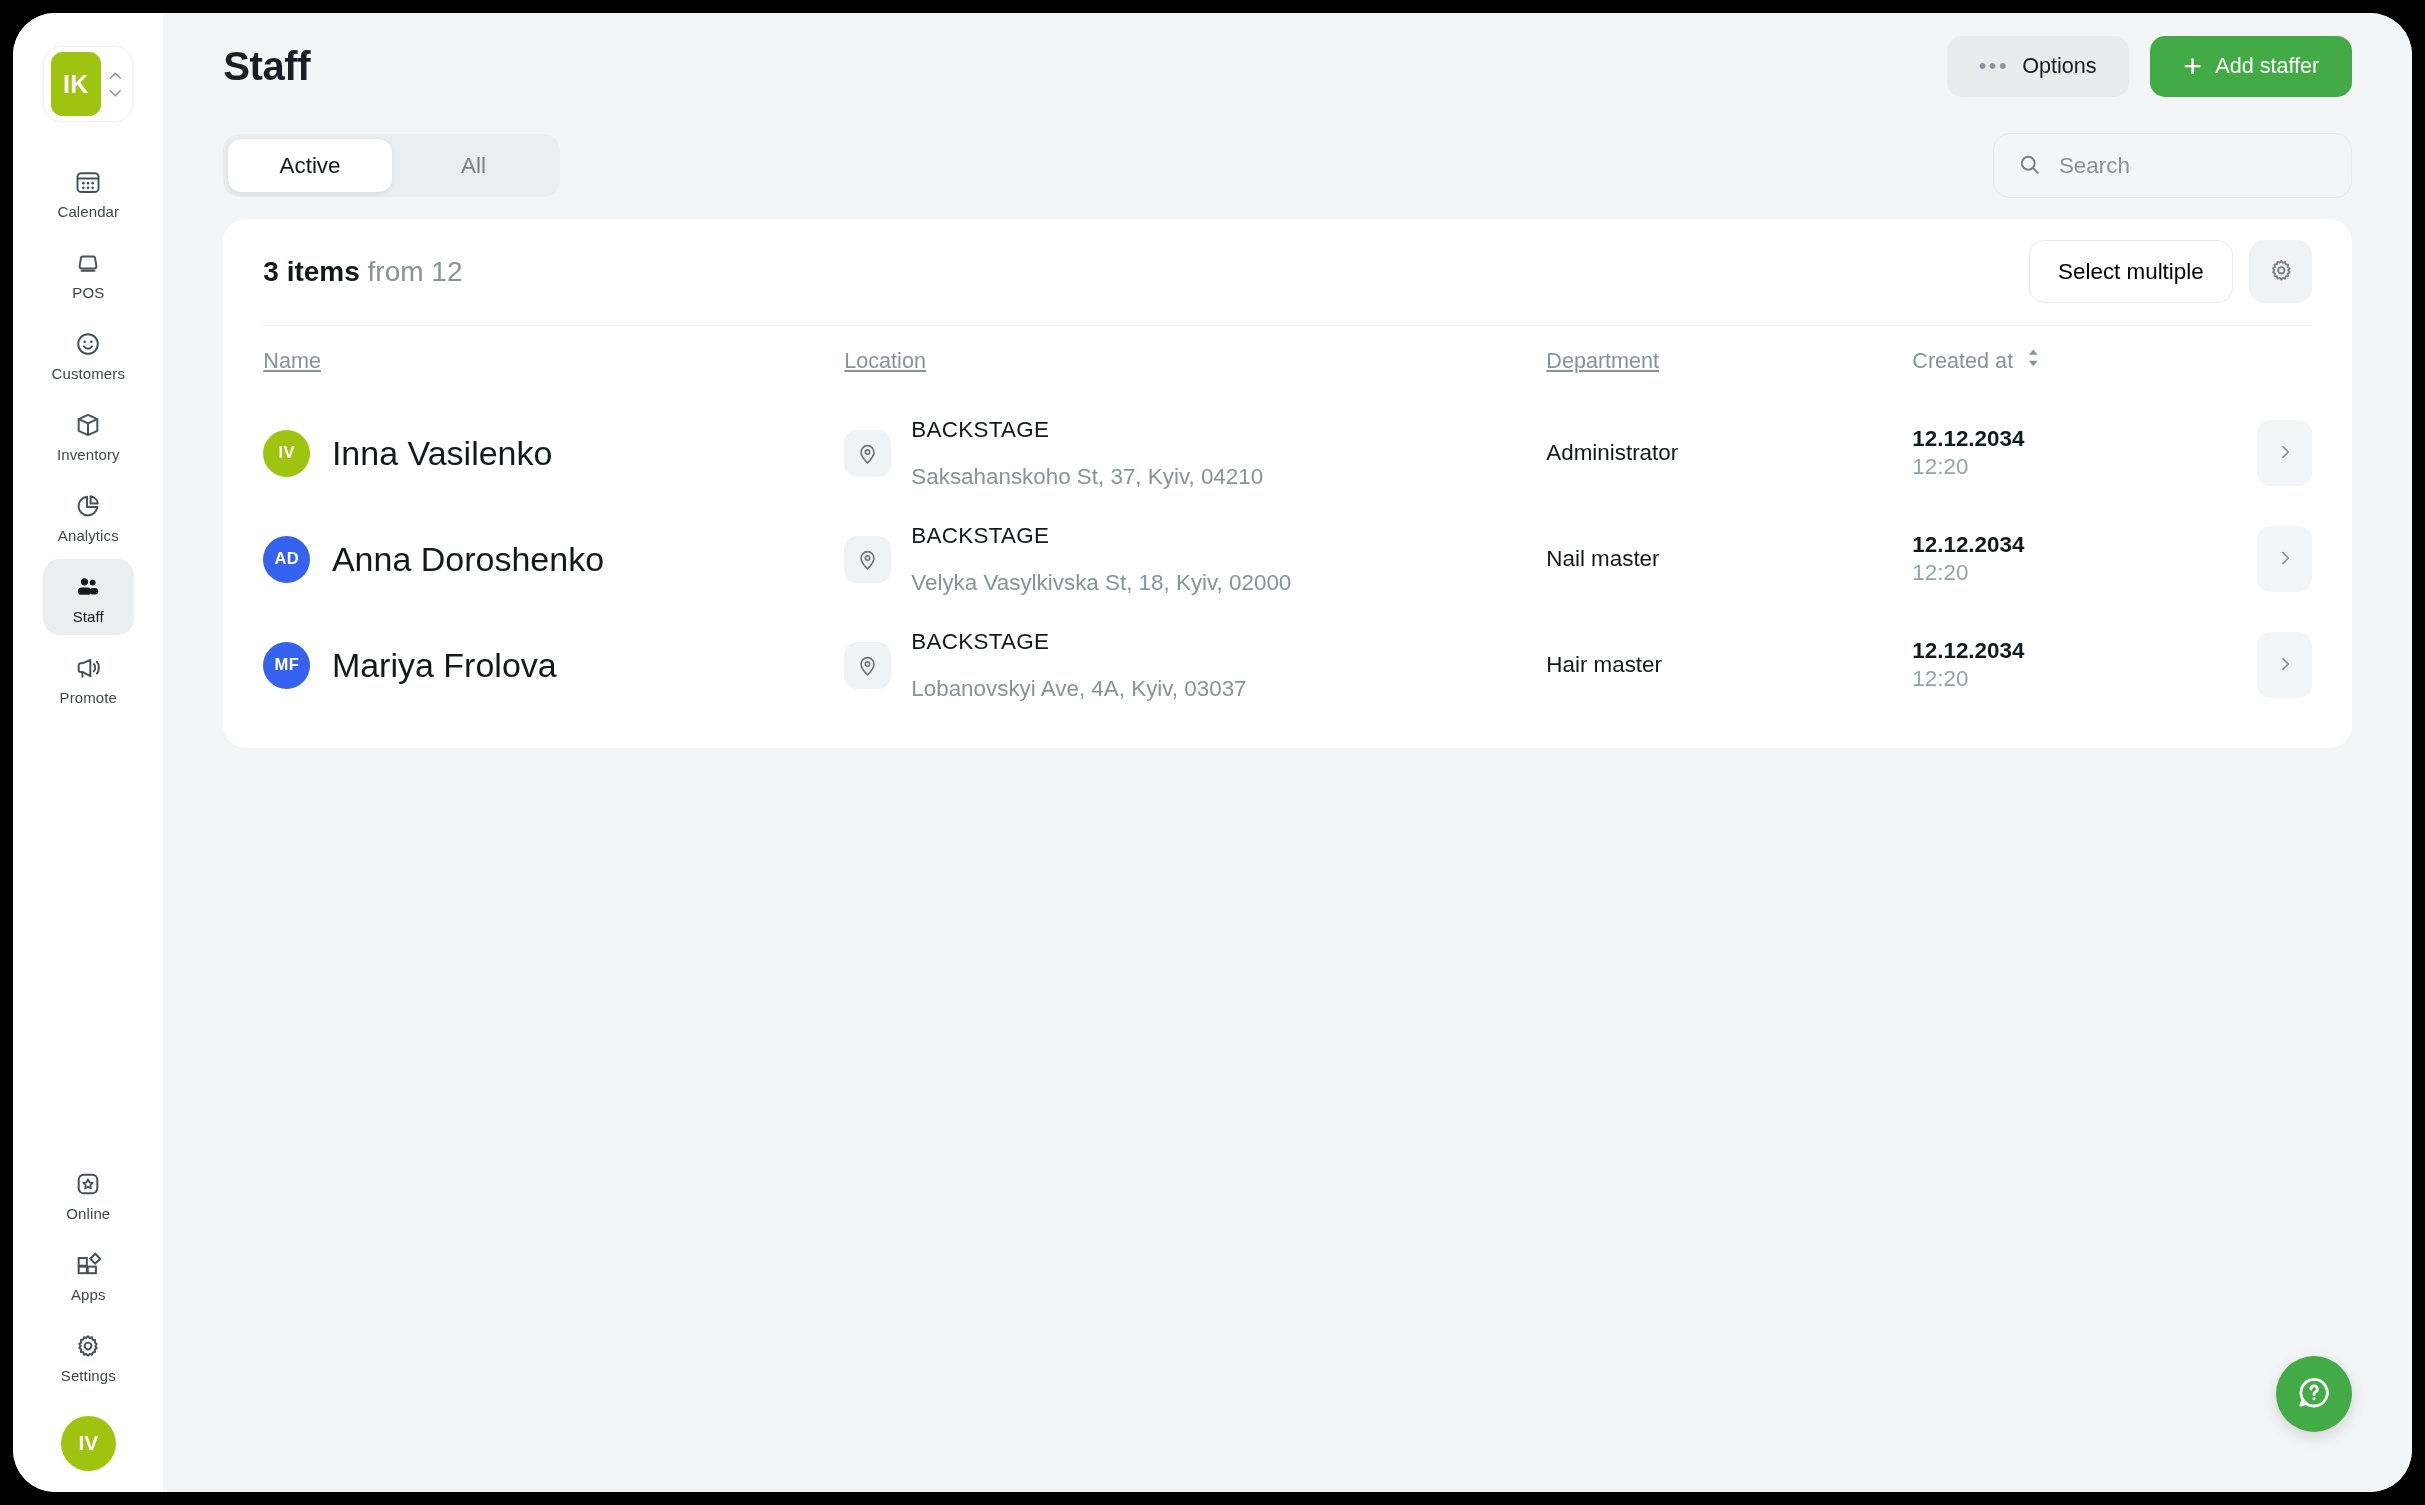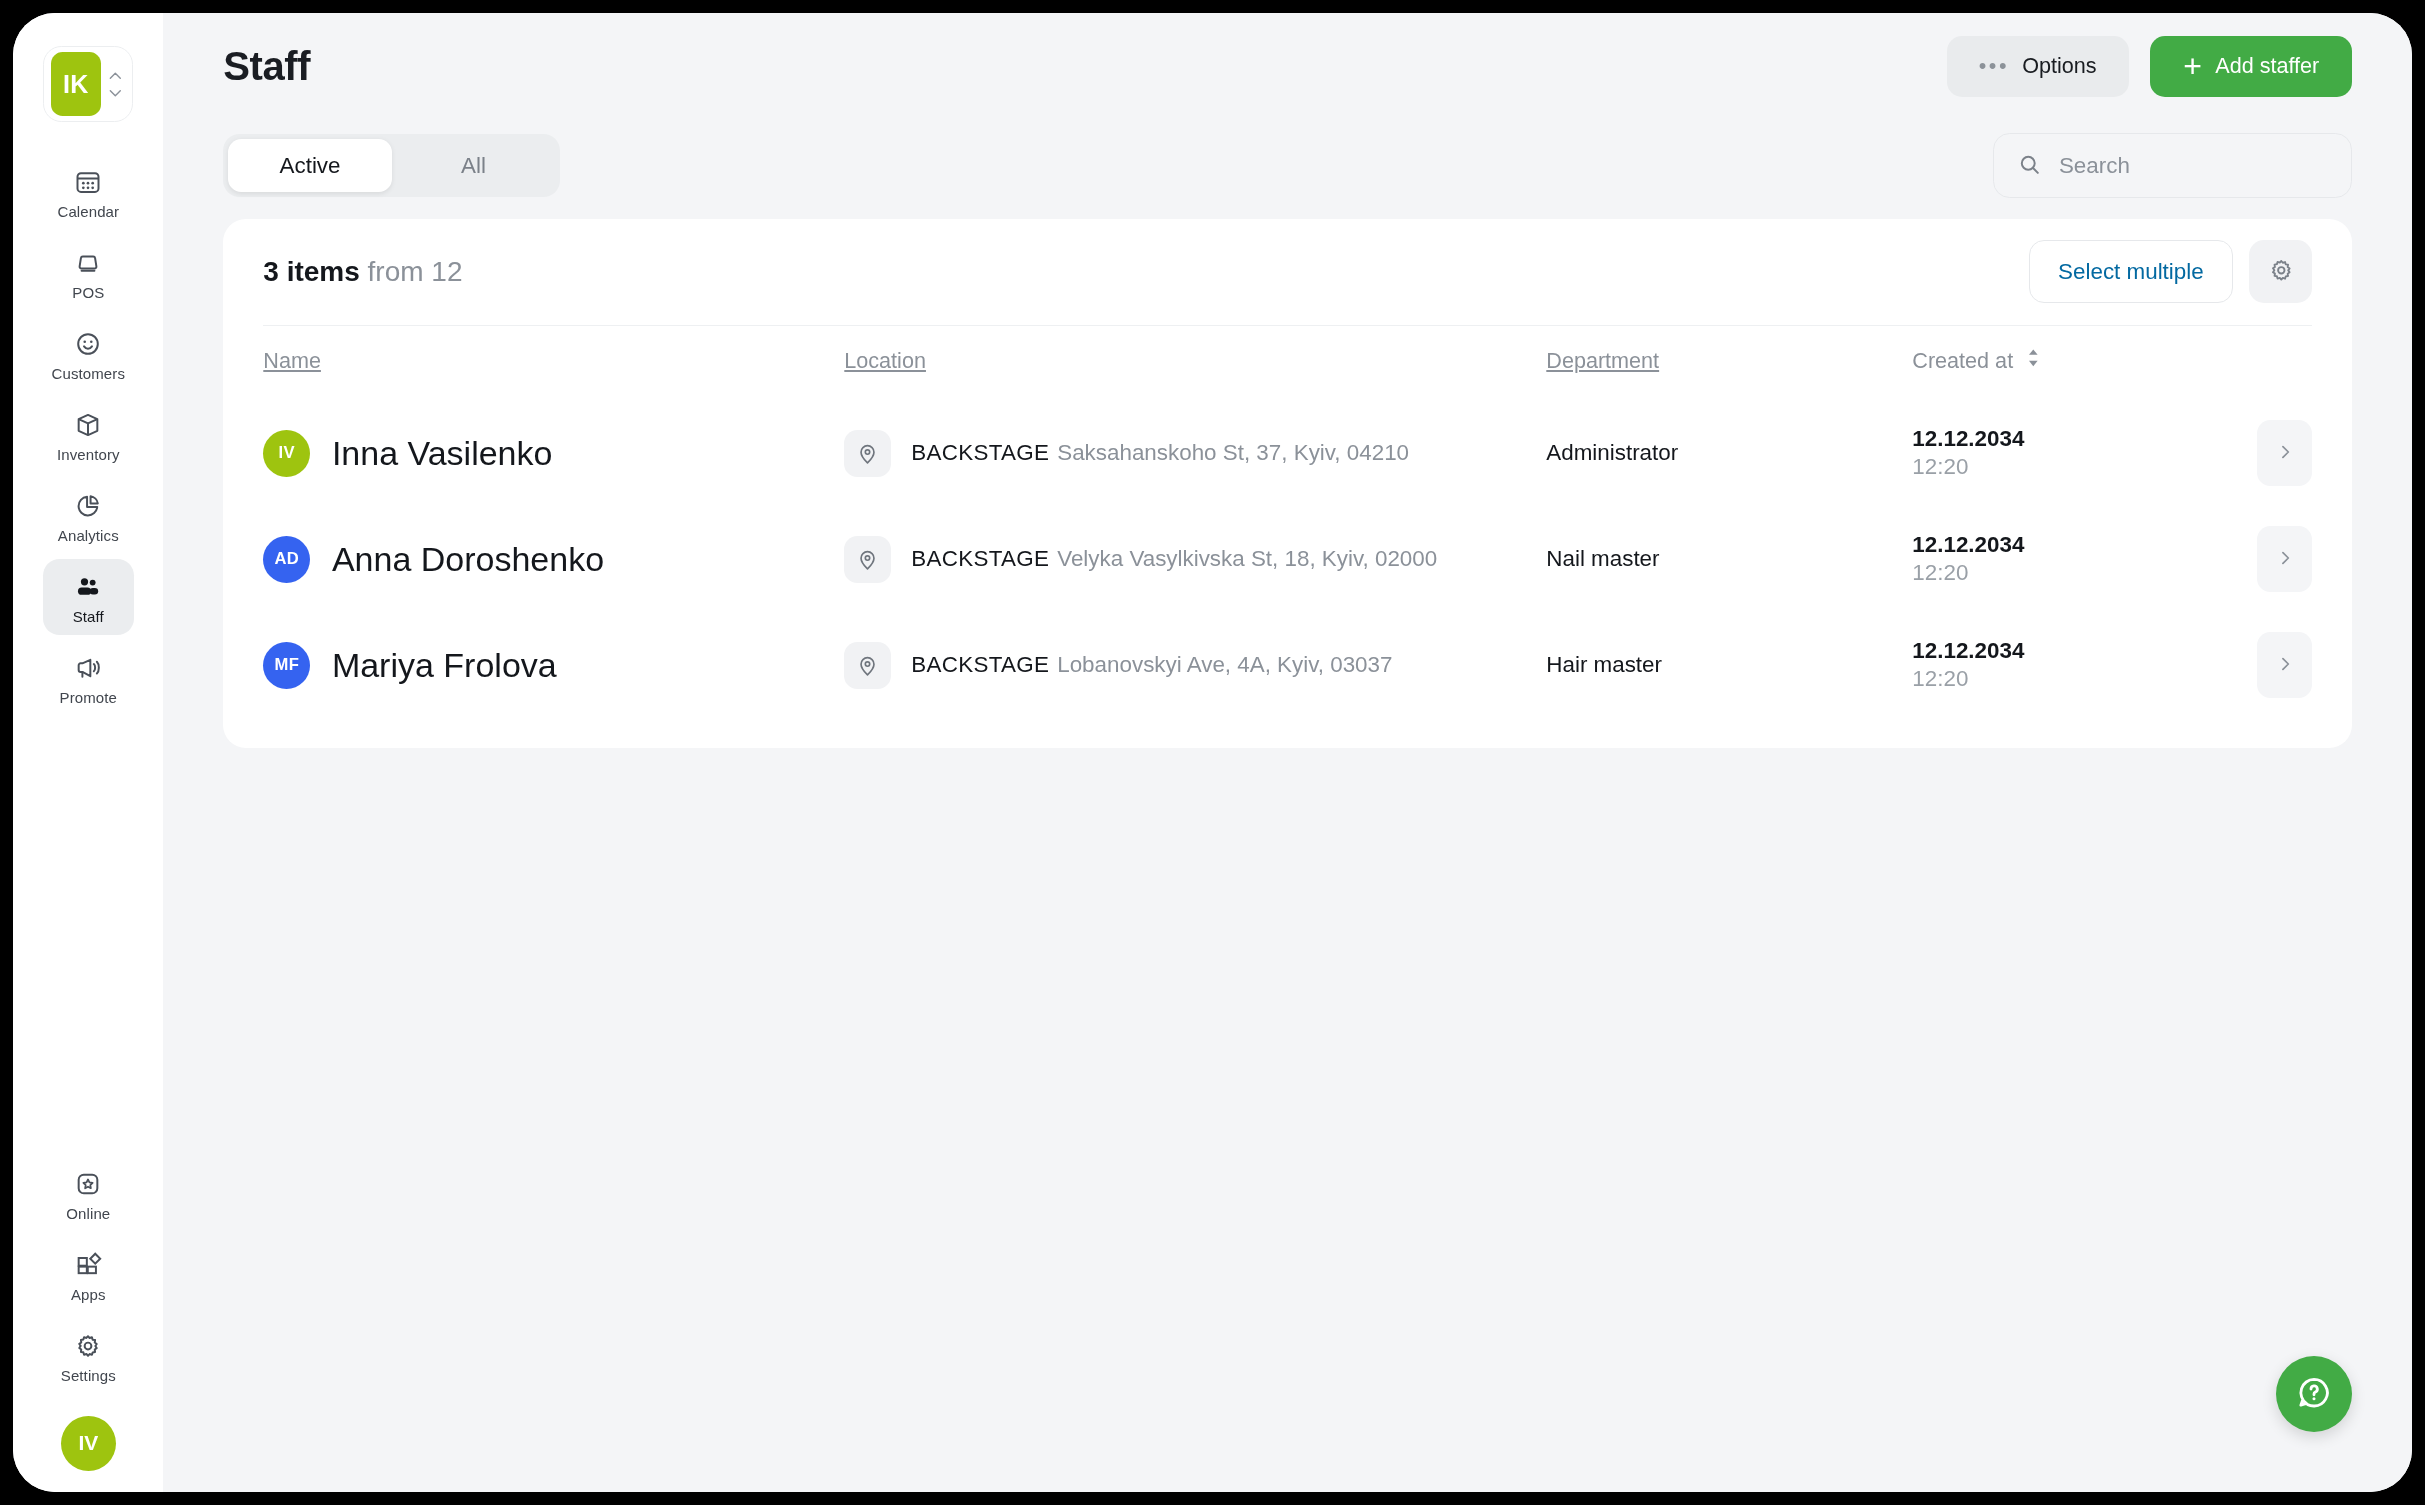--- a/index.html
+++ b/index.html
@@ -226,7 +226,7 @@
     border: 1.7px solid #e6e8eb;
     border-radius: 15px;
     font-size: 22.4px;
-    color: #0369a1;
+    color: #000000;
   }
   #settings-btn {
     width: 63px; height: 63px;

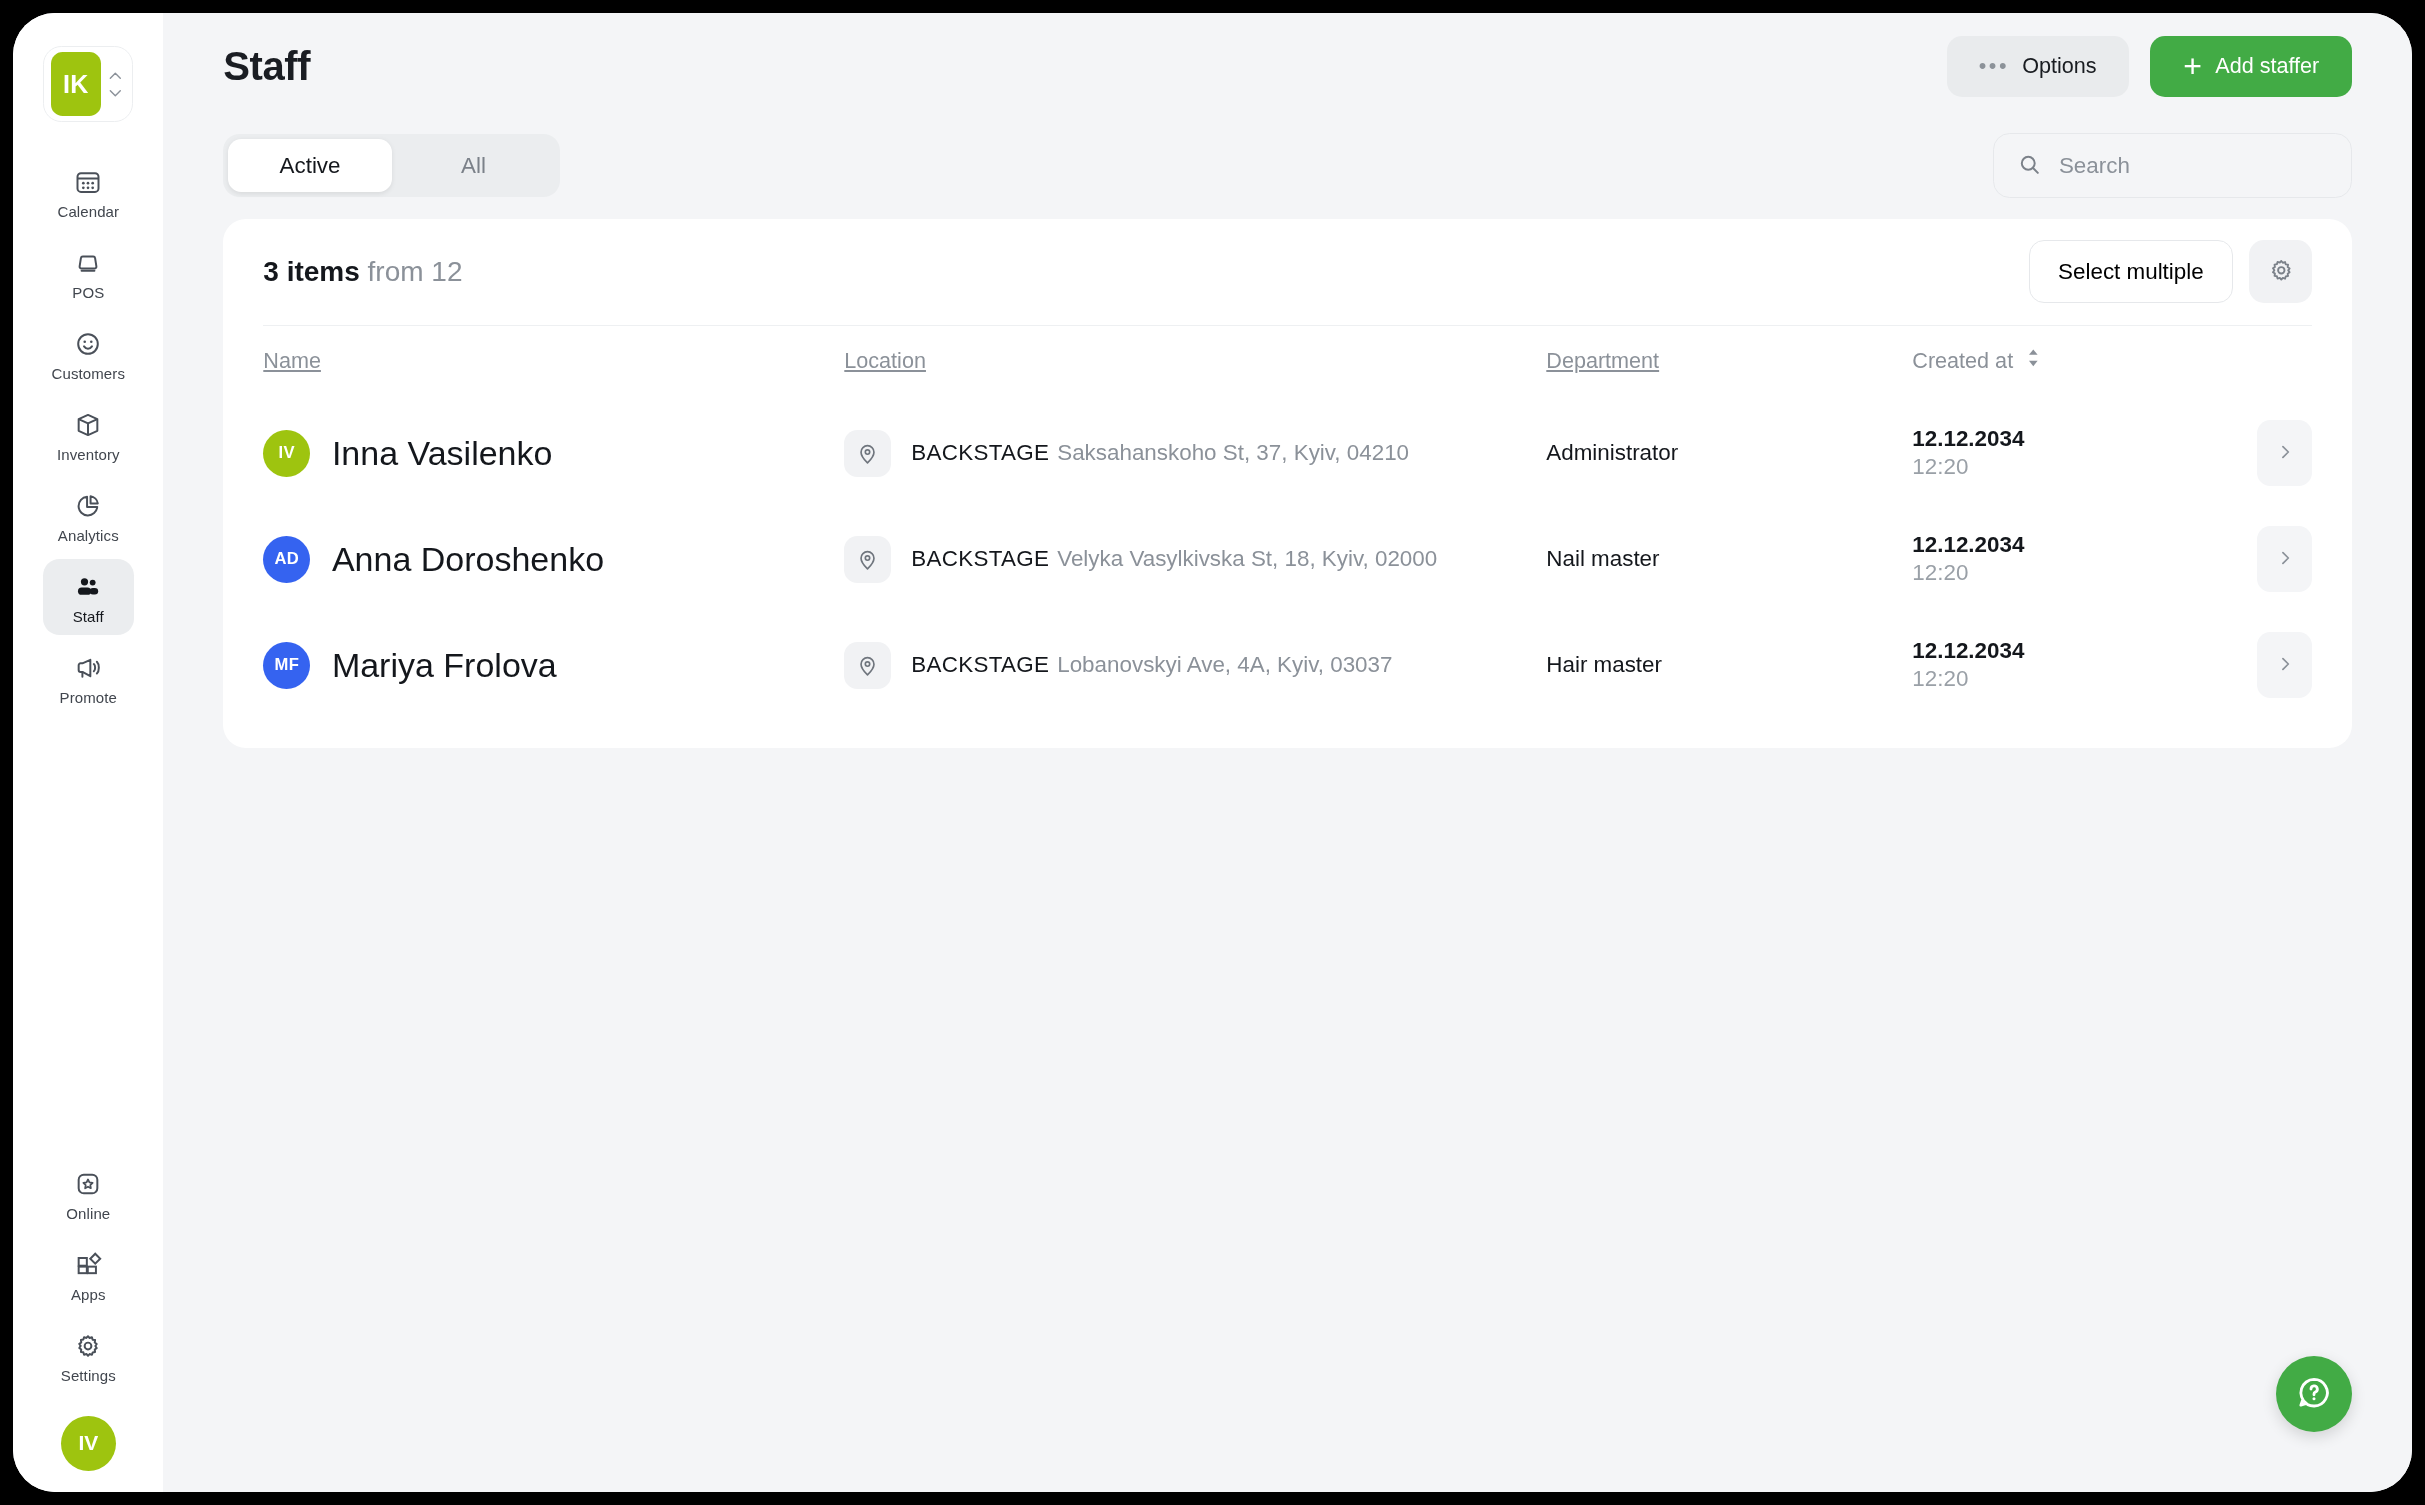--- a/index.html
+++ b/index.html
@@ -274,7 +274,7 @@
     color: #6f757d;
     flex: 0 0 47px;
   }
-  .loc-lines { display: flex; flex-direction: row; gap: 8px; }
+  .loc-lines { display: flex; flex-direction: column; gap: 21px; }
   .loc-title { font-size: 22.4px; color: #14171c; letter-spacing: 0.3px; }
   .loc-addr { font-size: 22.4px; color: #8b9199; }
 

